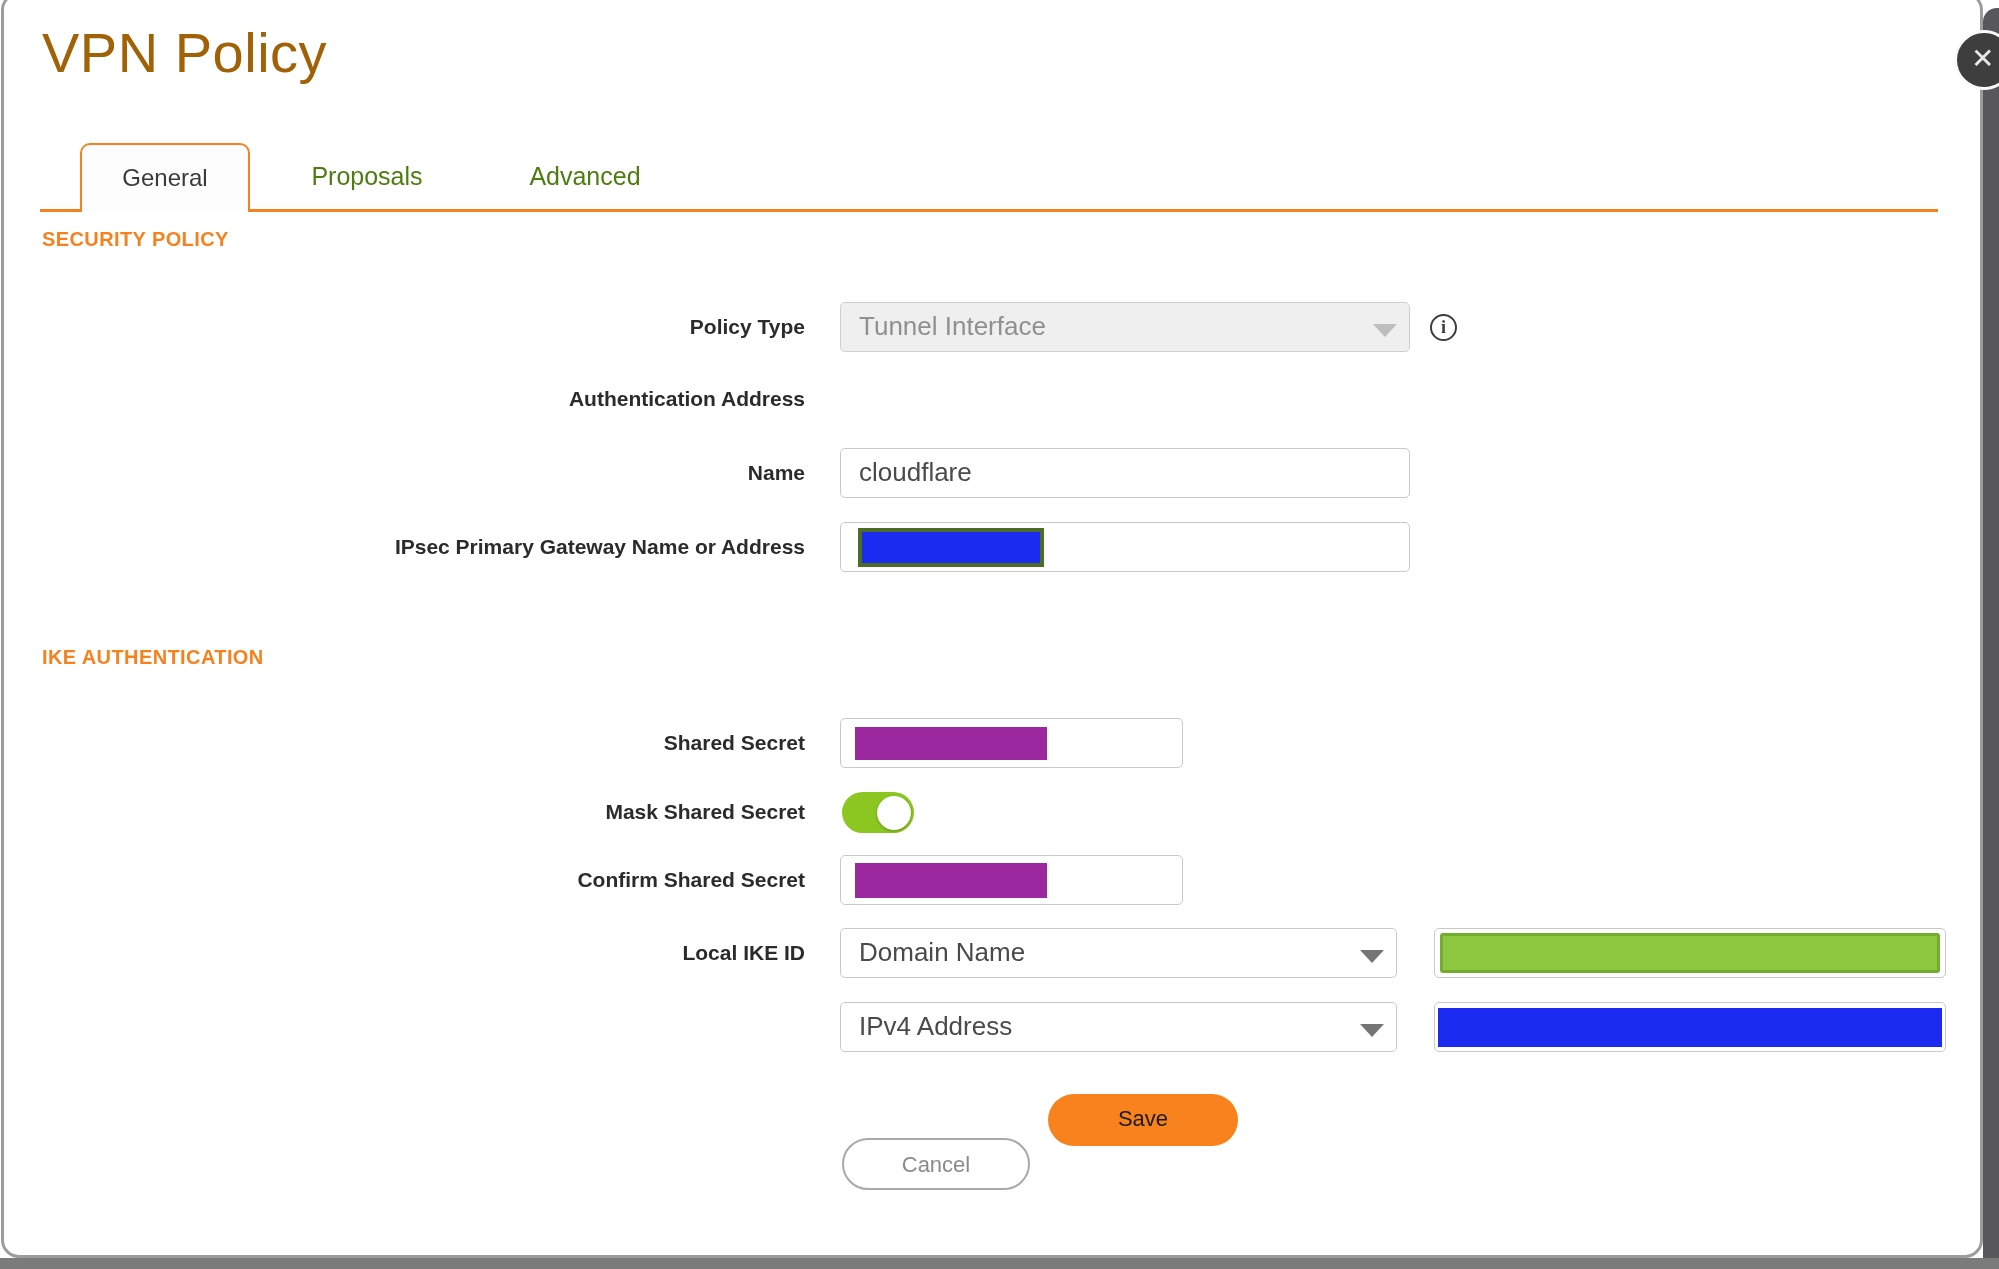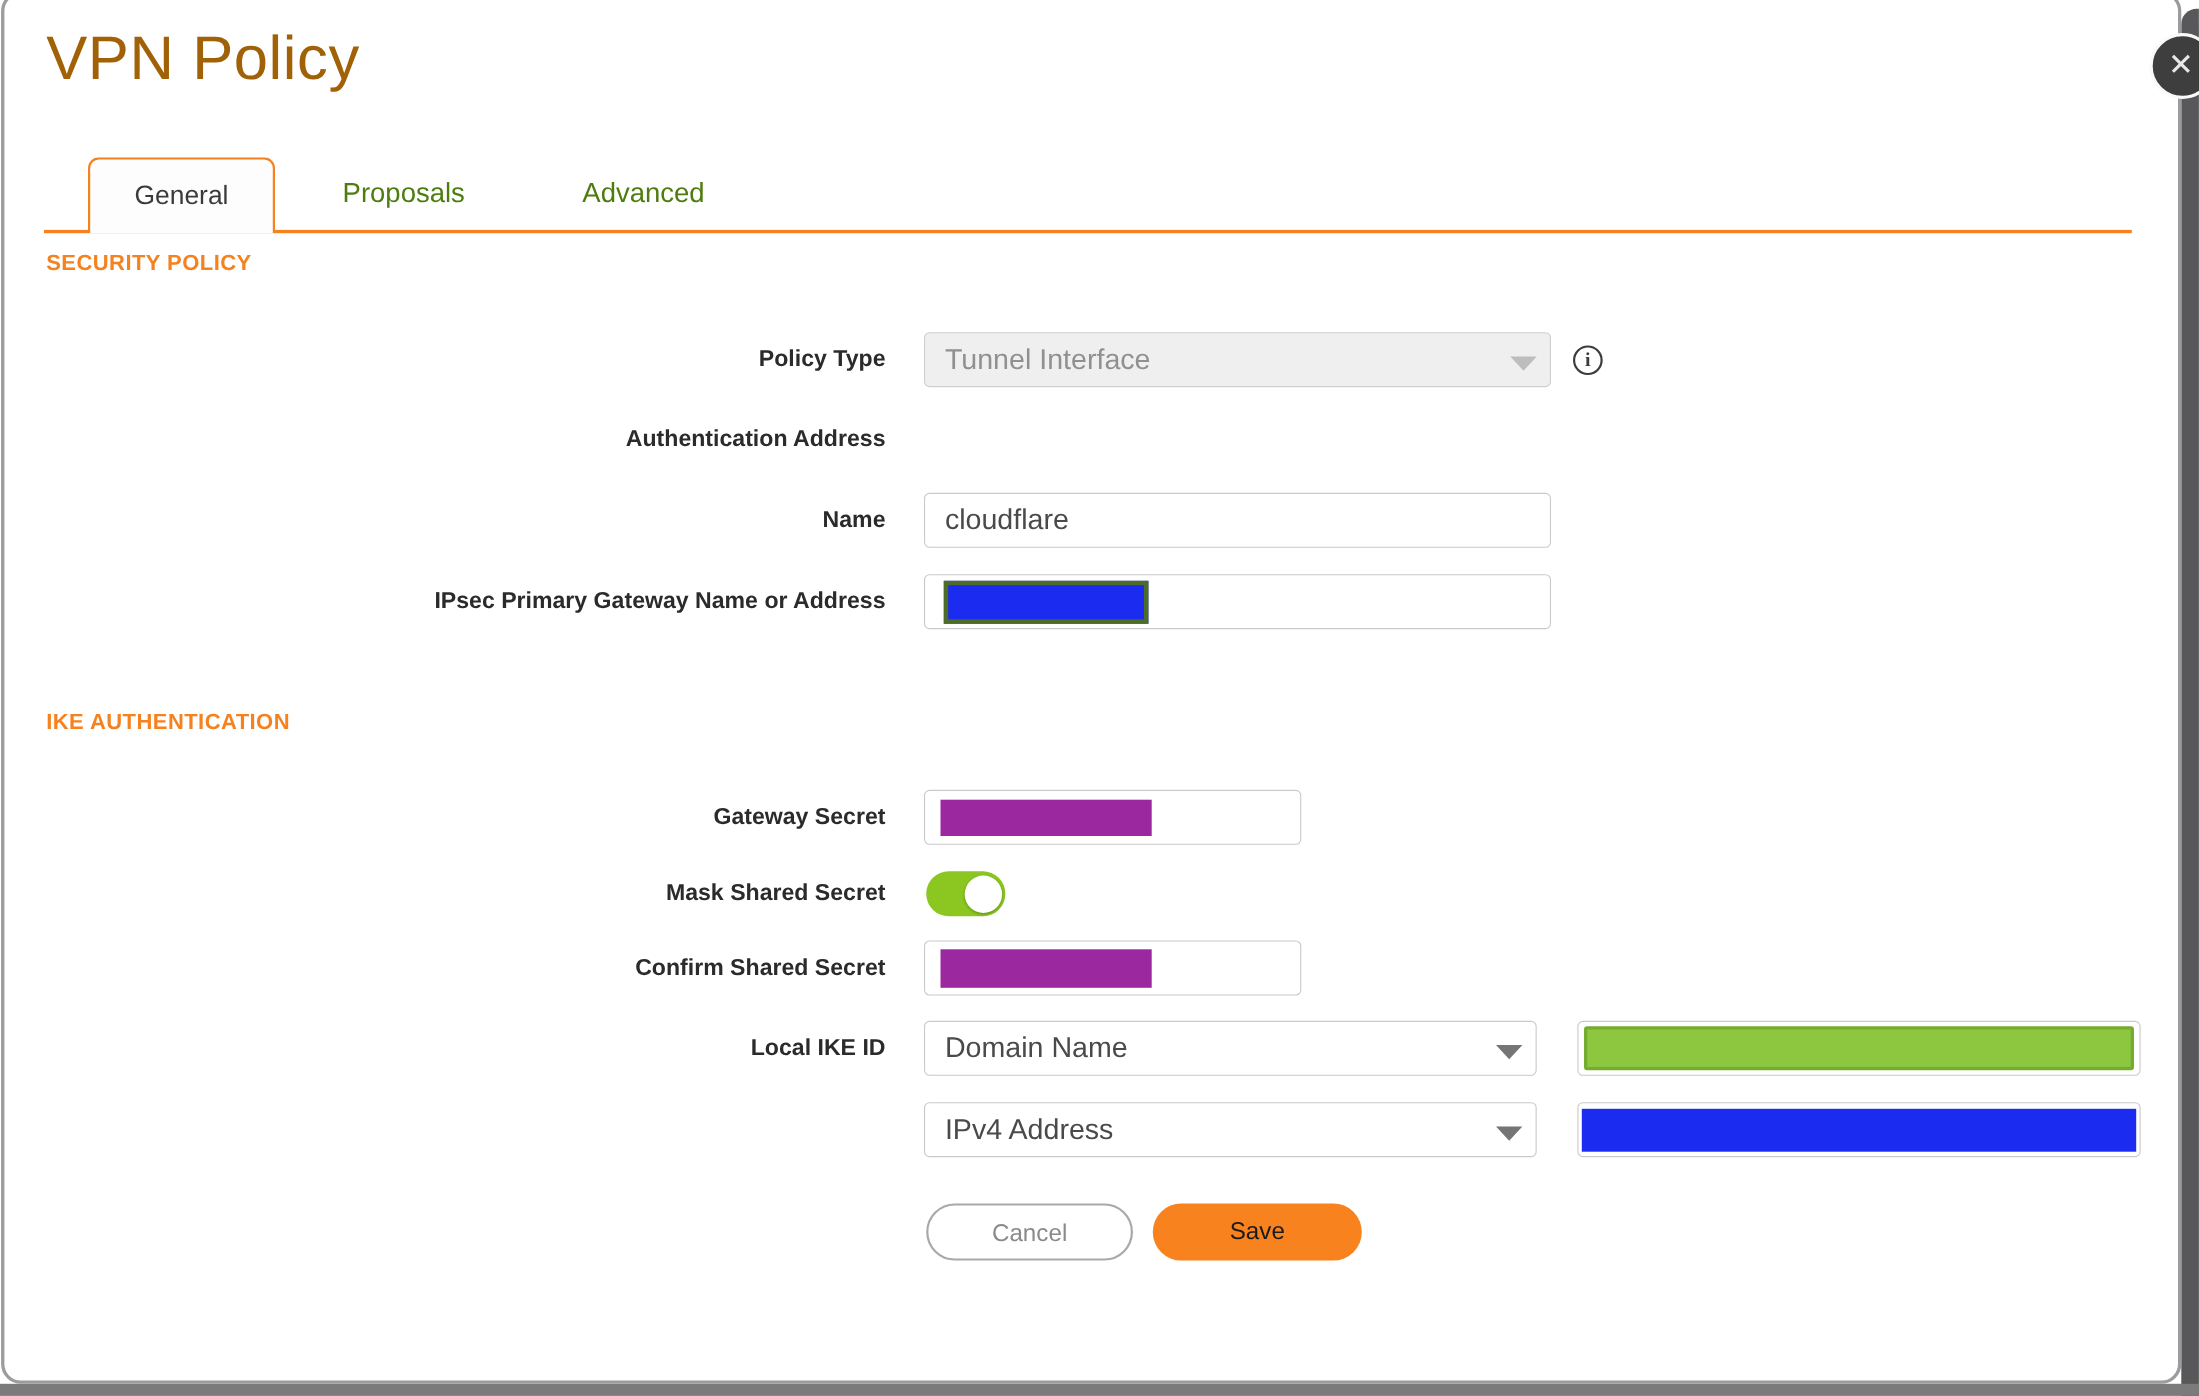--- a/index.html
+++ b/index.html
@@ -115,7 +115,7 @@
 
   <div class="section-header" style="top:646px;">IKE AUTHENTICATION</div>
 
-  <div class="field-label" style="top:718px;">Gateway Secret</div>
+  <div class="field-label" style="top:718px;">Shared Secret</div>
   <div class="input" style="left:840px; top:718px; width:343px;"></div>
   <div class="redaction purple" style="left:855px; top:727px; width:192px; height:33px;"></div>
 

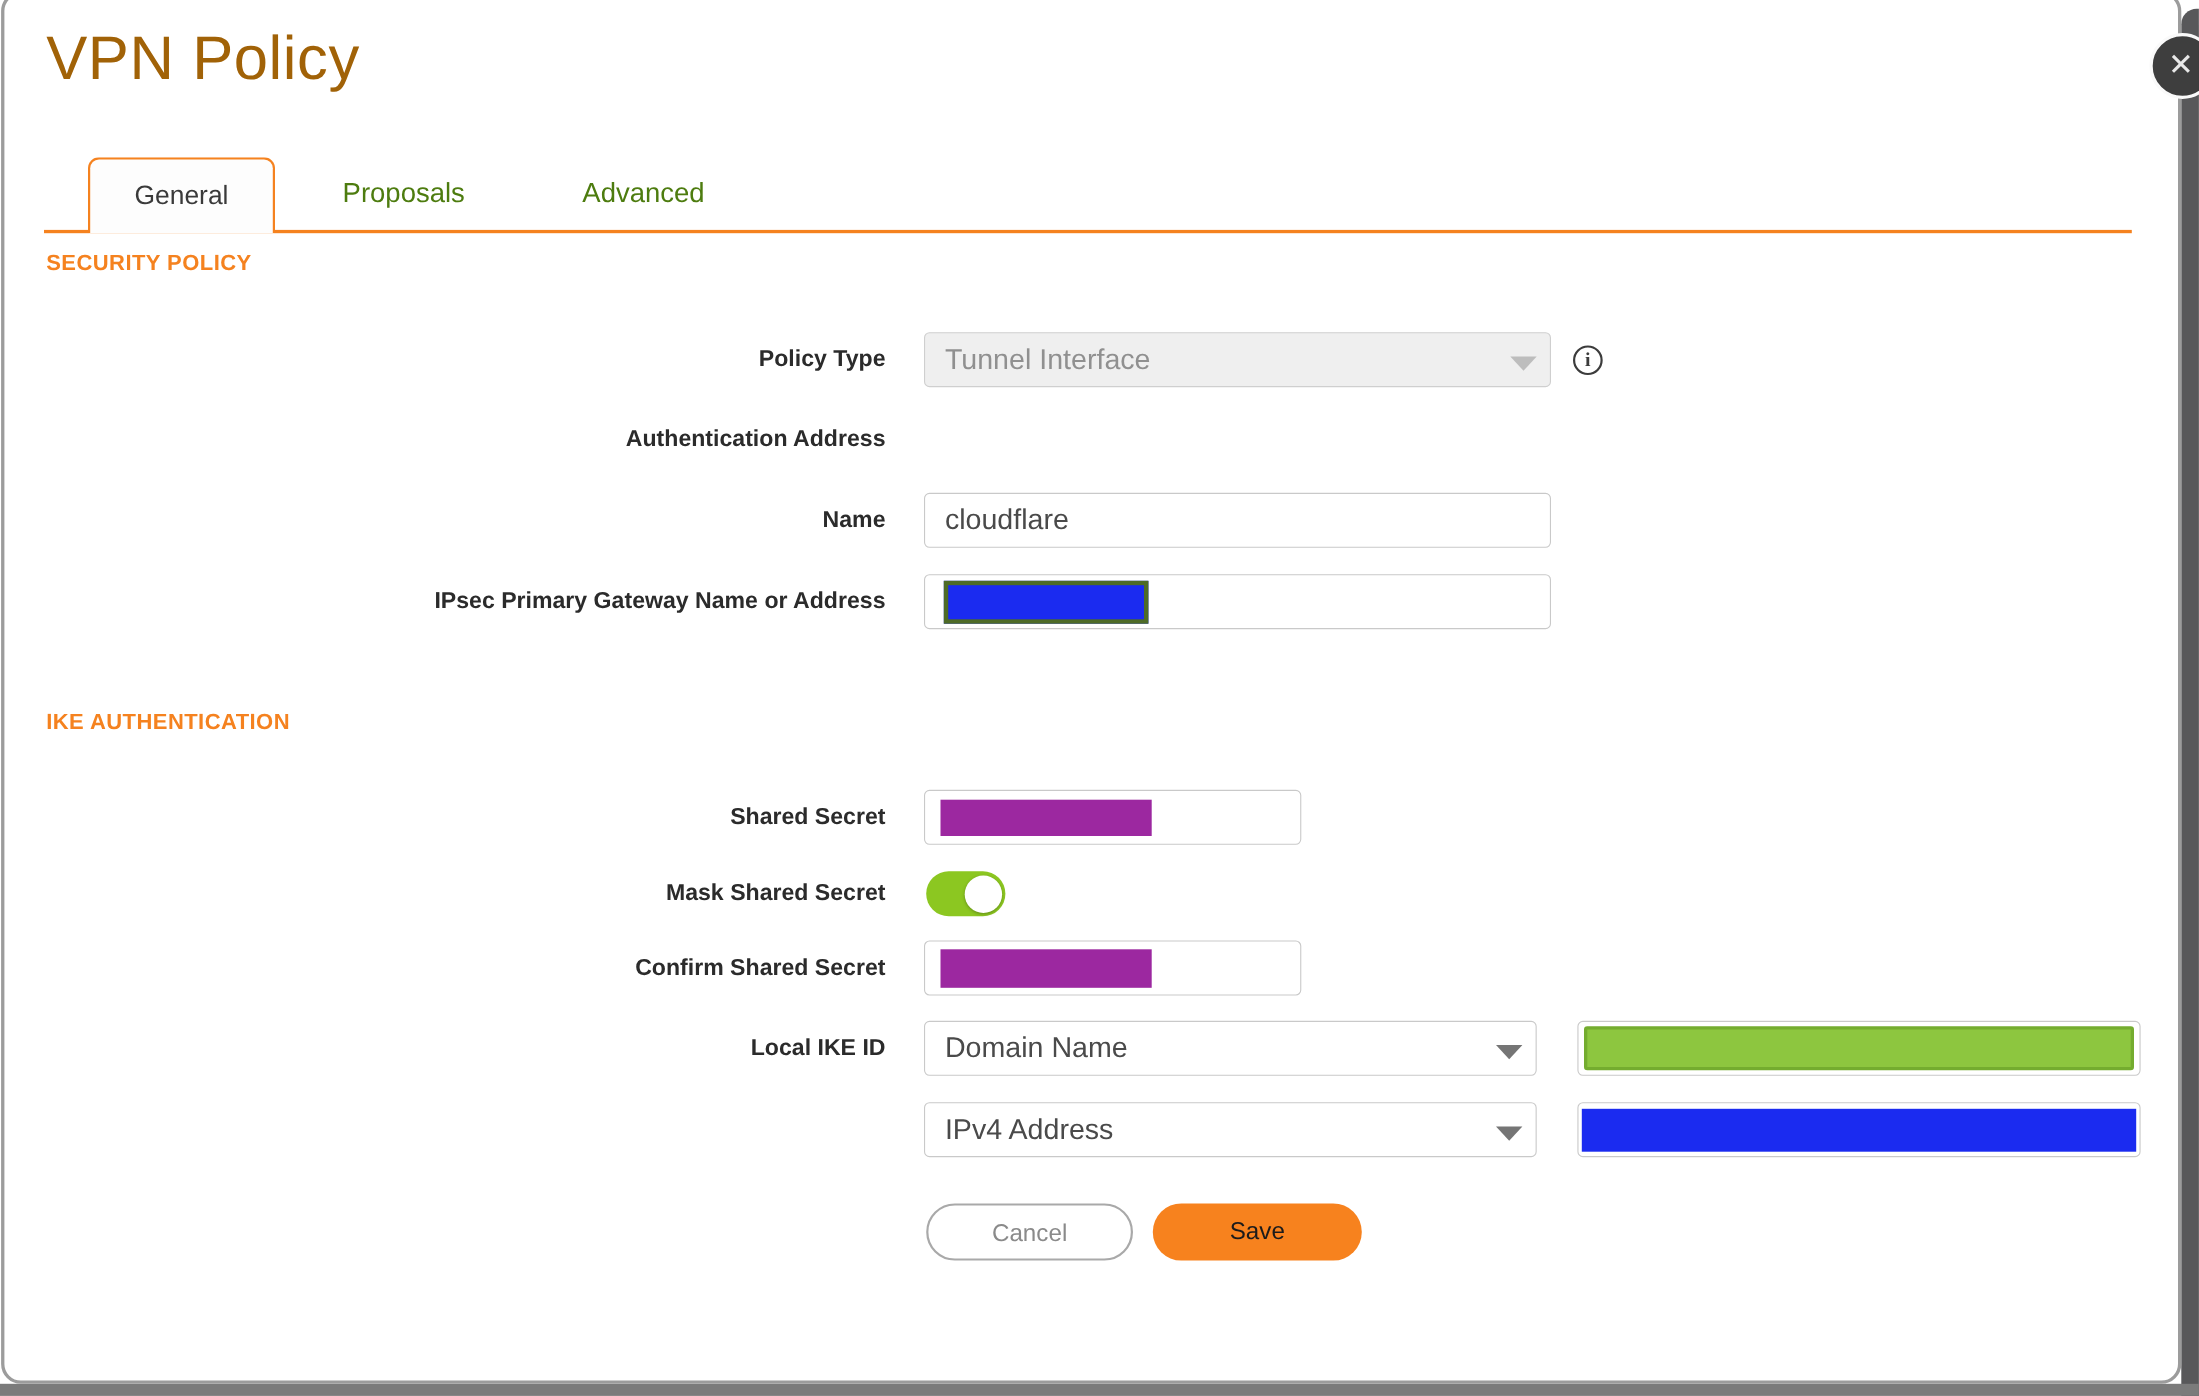--- a/index.html
+++ b/index.html
@@ -71,7 +71,7 @@
 
   .btn { position:absolute; top:1094px; height:52px; border-radius:27px; text-align:center;
          line-height:50px; font-size:22px; z-index:2; cursor:pointer; }
-  .btn-cancel { left:842px; width:188px; background:#fff; border:2px solid #A9A9A9; color:#8A8A8A; }
+  .btn-cancel { left:842px; width:188px; background:#fff; border:2px solid #A9A9A9; color:#8A8A8A;margin-top:44px; }
   .btn-save { left:1048px; width:190px; background:#F7821E; border:none; color:#1B1B1B; font-weight:500; }
 </style>
 </head>

